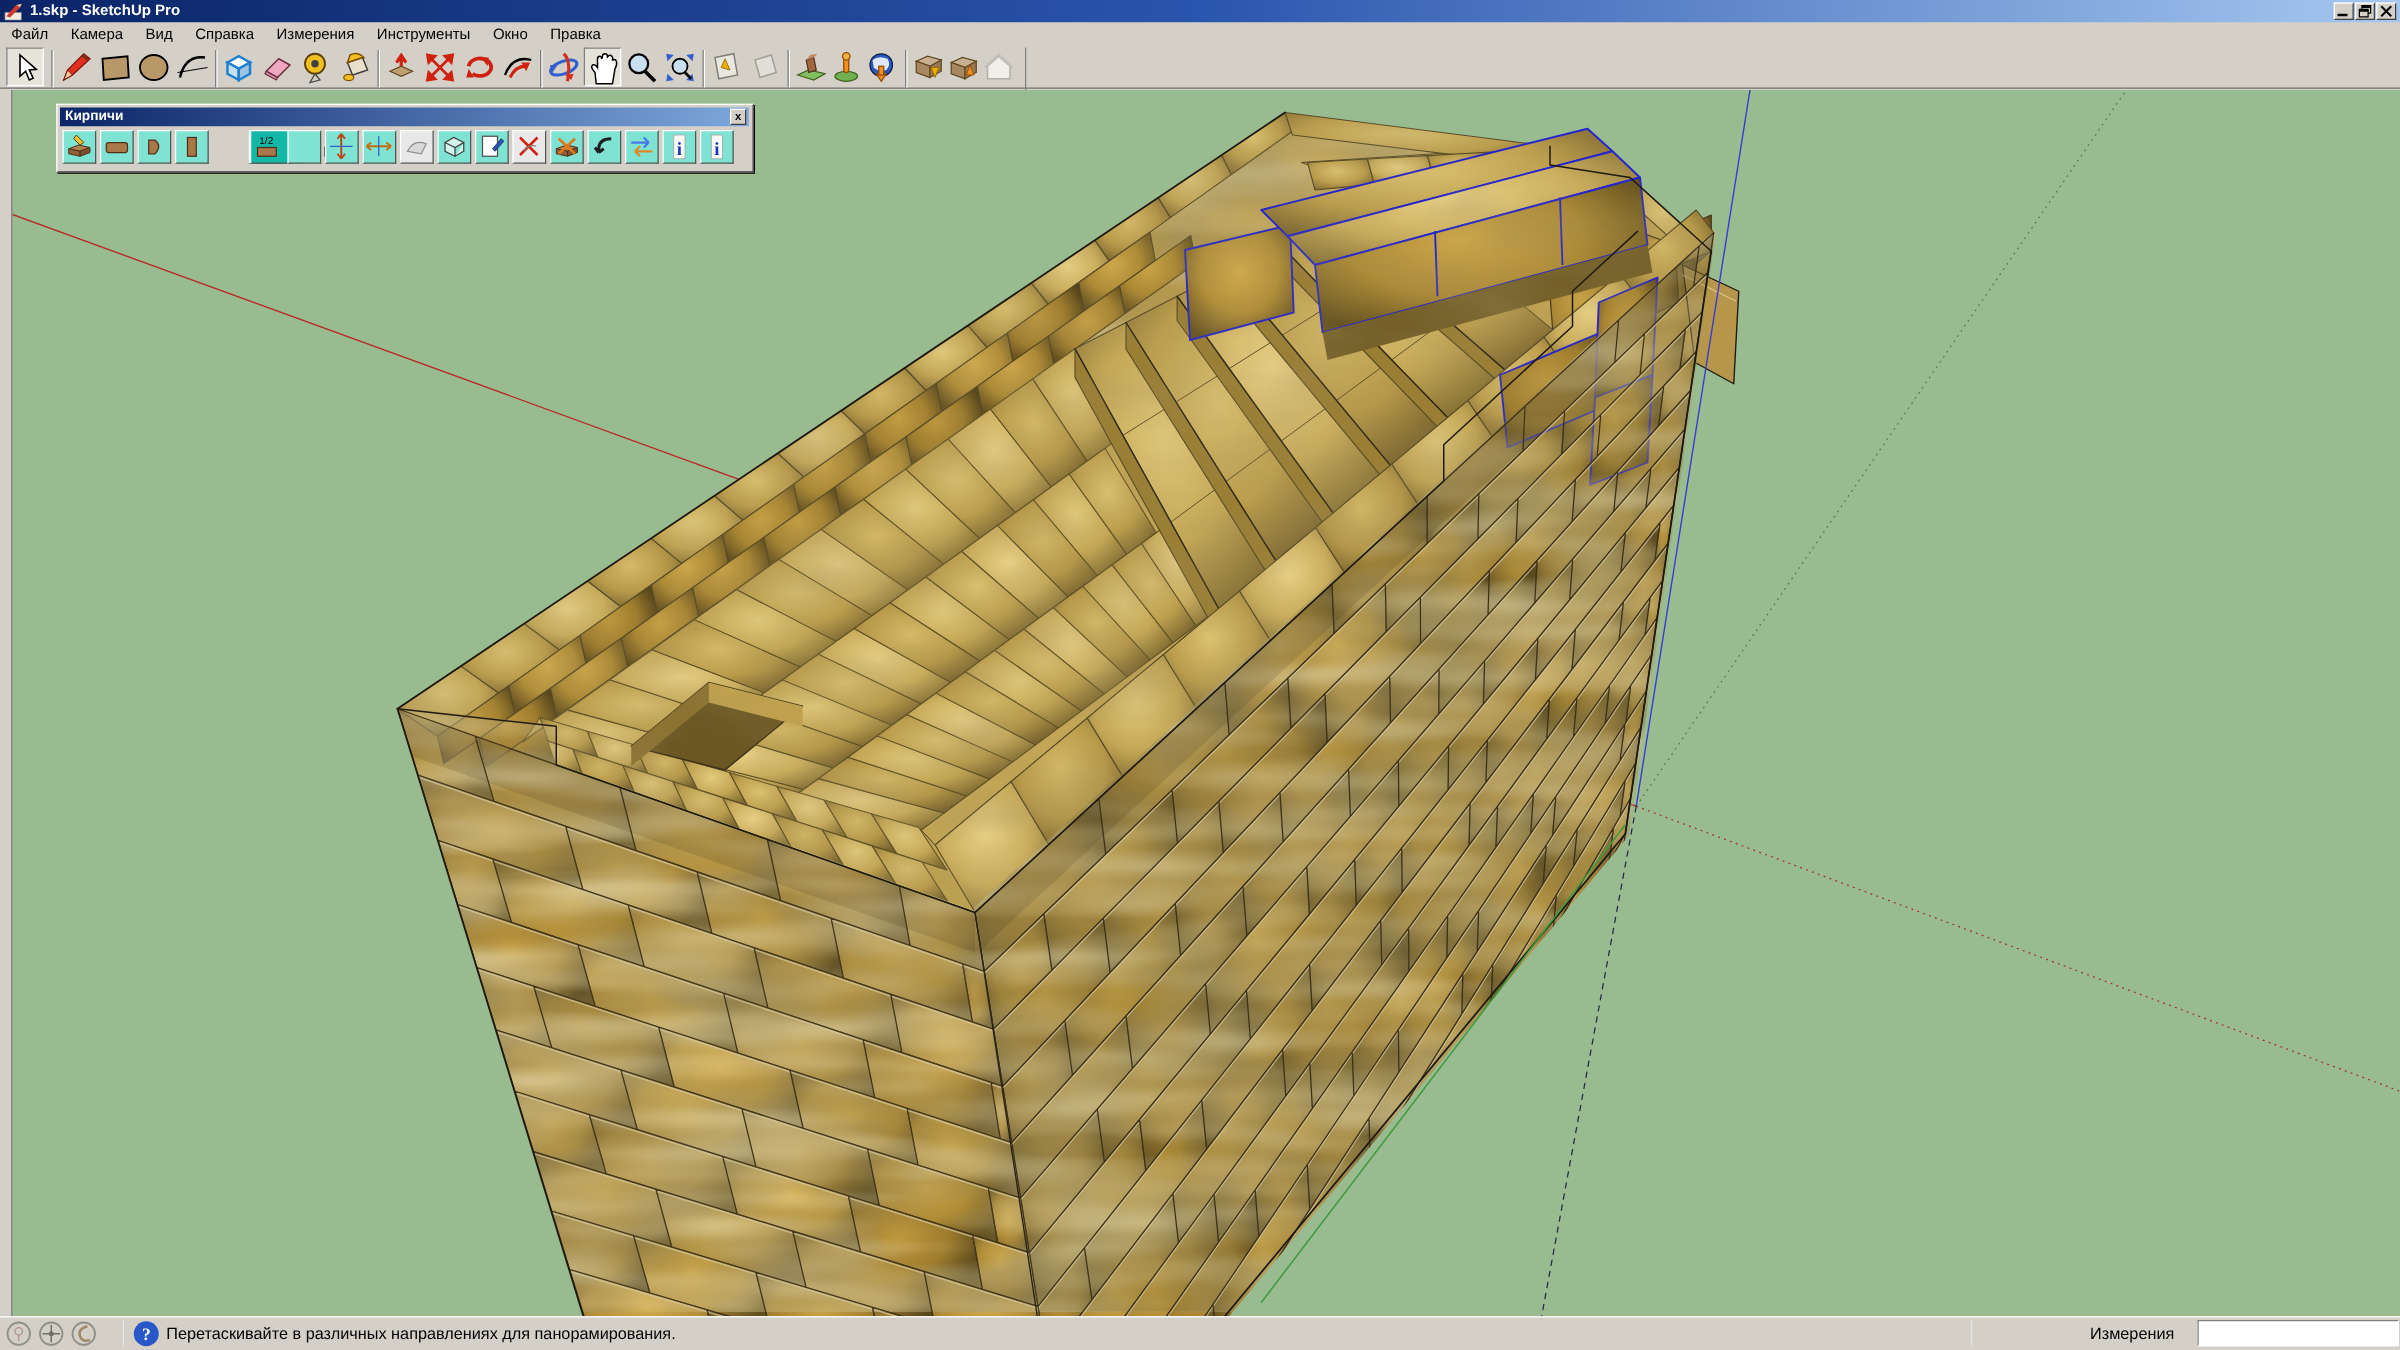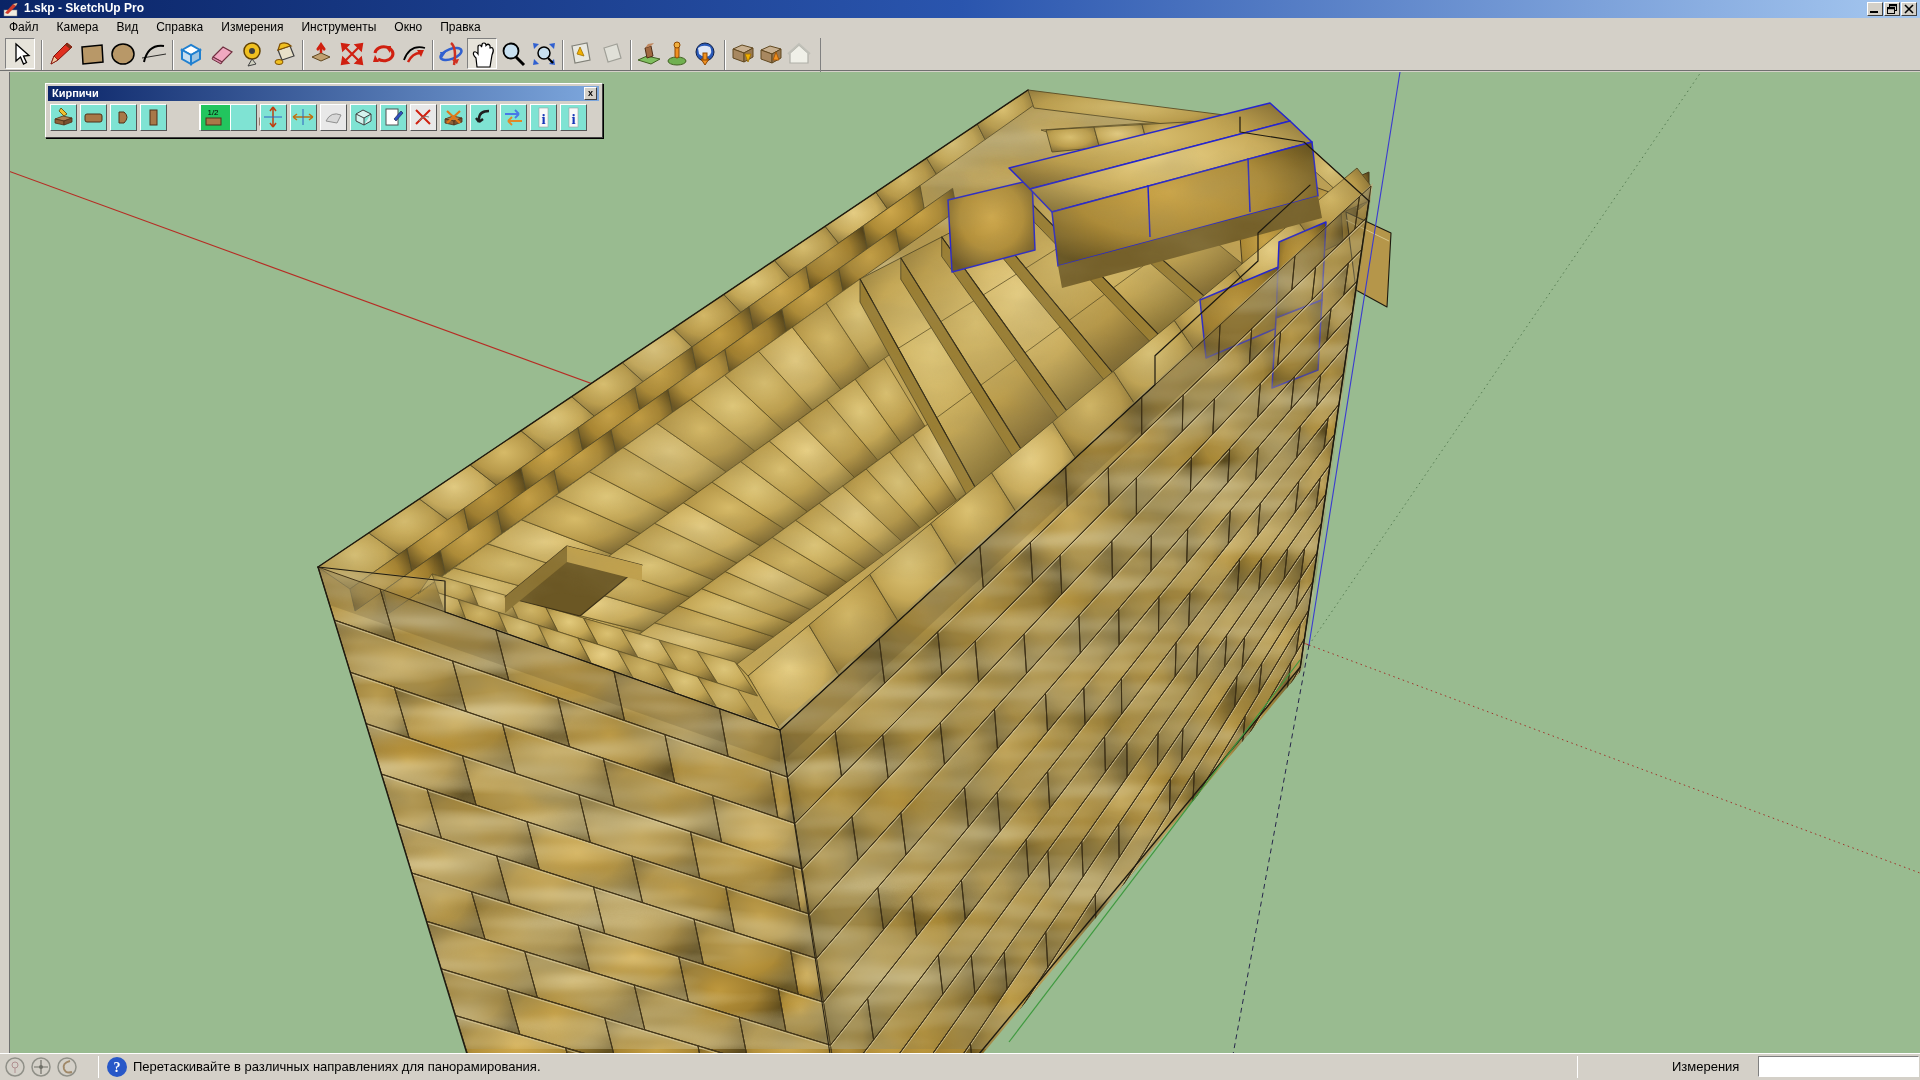--- a/index.html
+++ b/index.html
@@ -745,7 +745,7 @@
         <text x="12" y="10" font-size="8" text-anchor="middle" fill="#000" font-family="Liberation Sans">1/4</text>
         <rect x="5" y="13" width="15" height="7" fill="#a87848" stroke="#503018"></rect>
       </svg></div>
-    <div style="position:absolute;left:154px;top:20px;width:40px;height:27px;background:#22c55e;border:1px solid;border-color:#fff #555 #555 #fff;"><svg width="25" height="25" viewBox="0 0 25 25">
+    <div style="position:absolute;left:154px;top:20px;width:40px;height:27px;background:#14b8a6;border:1px solid;border-color:#fff #555 #555 #fff;"><svg width="25" height="25" viewBox="0 0 25 25">
         <text x="12" y="10" font-size="8" text-anchor="middle" fill="#000" font-family="Liberation Sans">1/2</text>
         <rect x="5" y="13" width="15" height="7" fill="#a87848" stroke="#503018"></rect>
       </svg></div>

